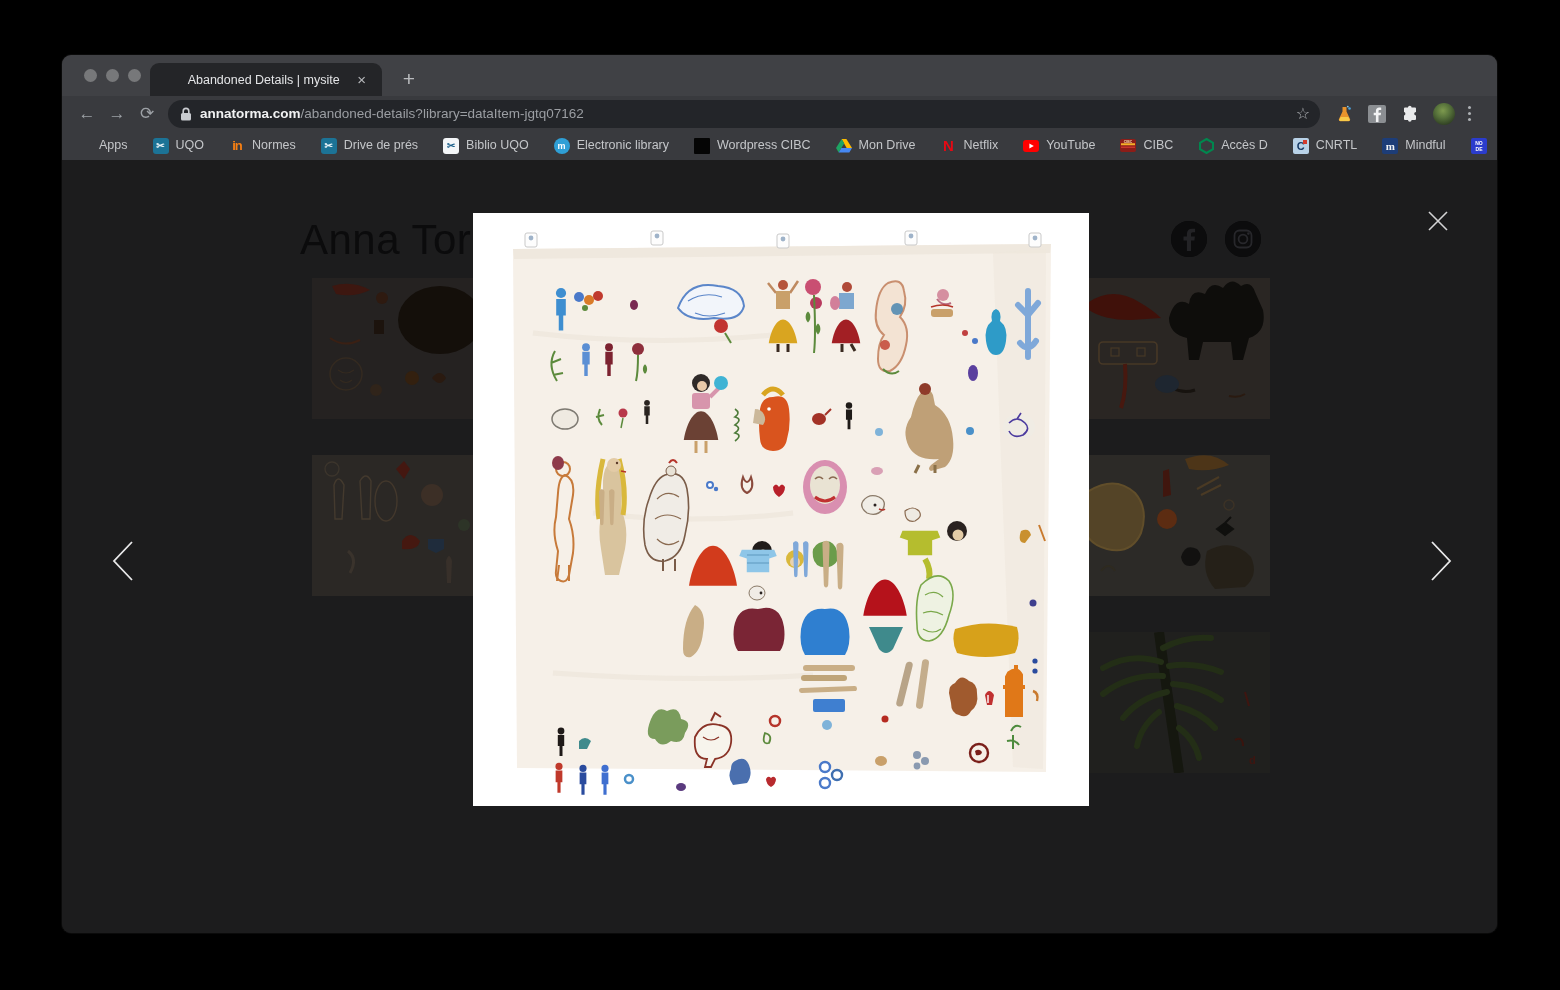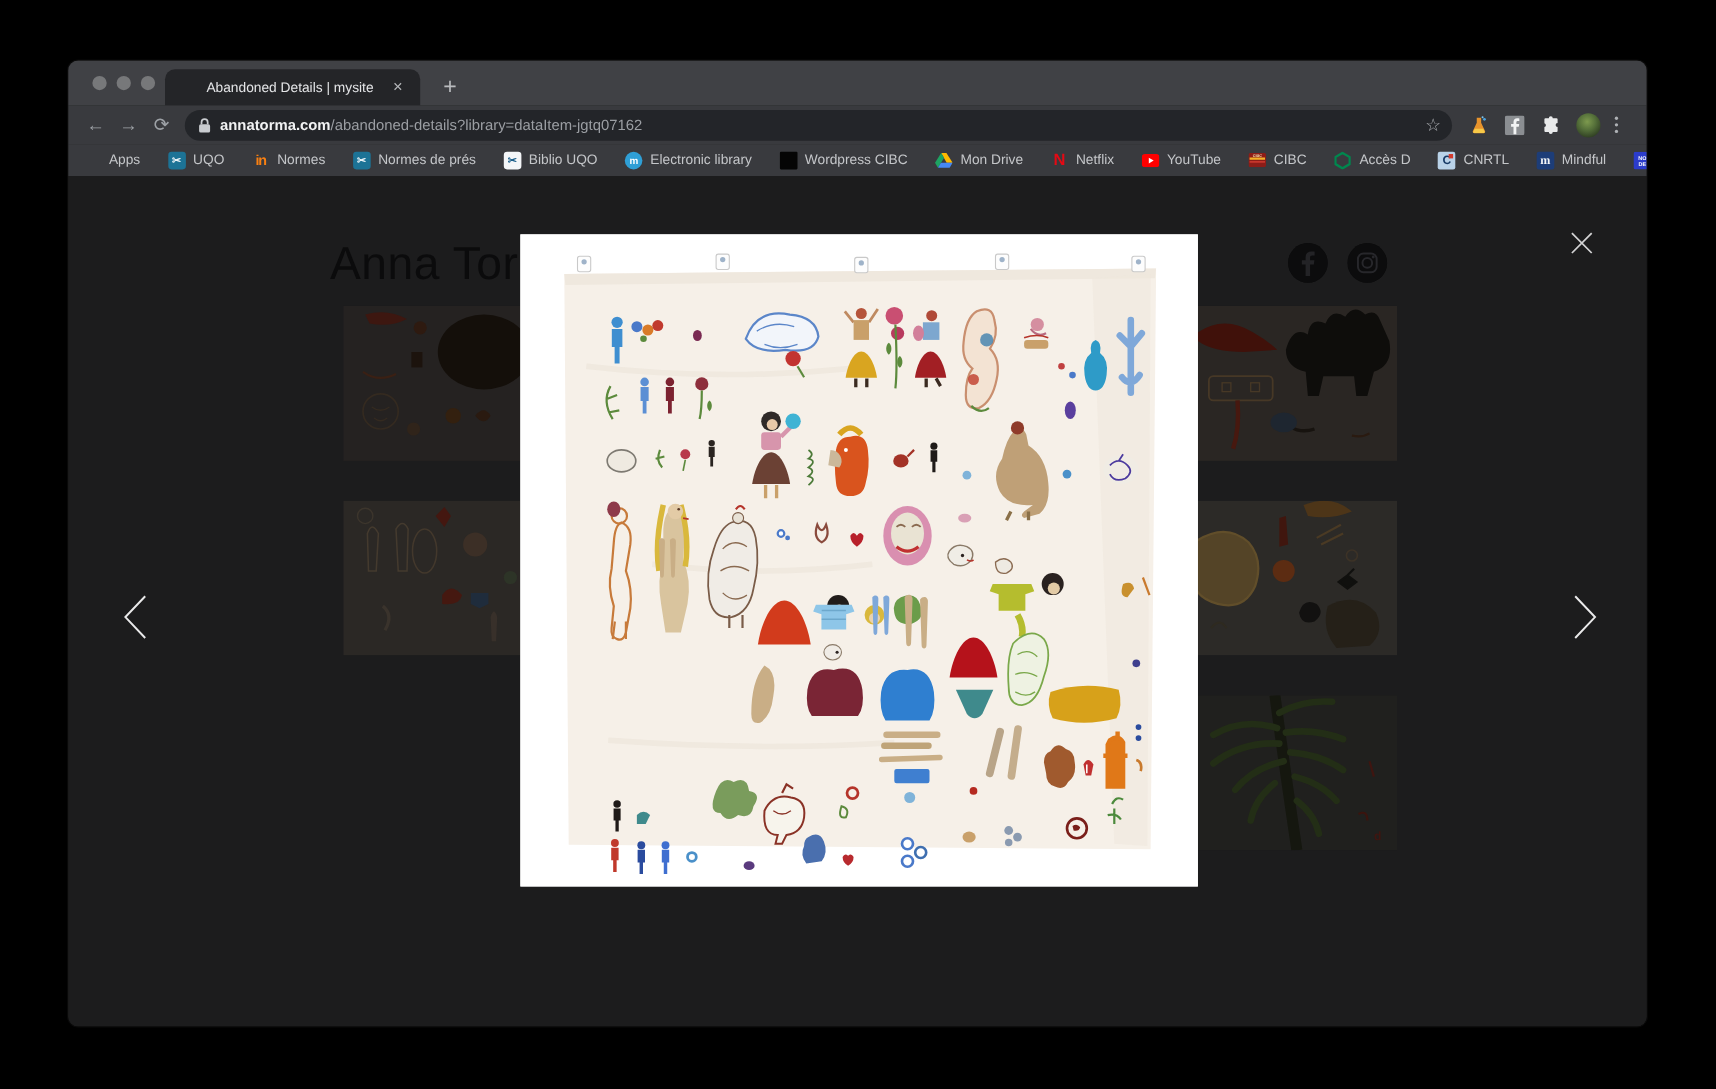--- a/index.html
+++ b/index.html
@@ -145,7 +145,7 @@
         <span class="bmic">
             <span class="sq" style="background:#1c7396;color:#eaf4f8;font-size:10px;">✂</span>
           </span>
-        <span class="label">Normes de prés</span>
+        <span class="label">Drive de prés</span>
       </div>
       <div class="bm">
         <span class="bmic">

